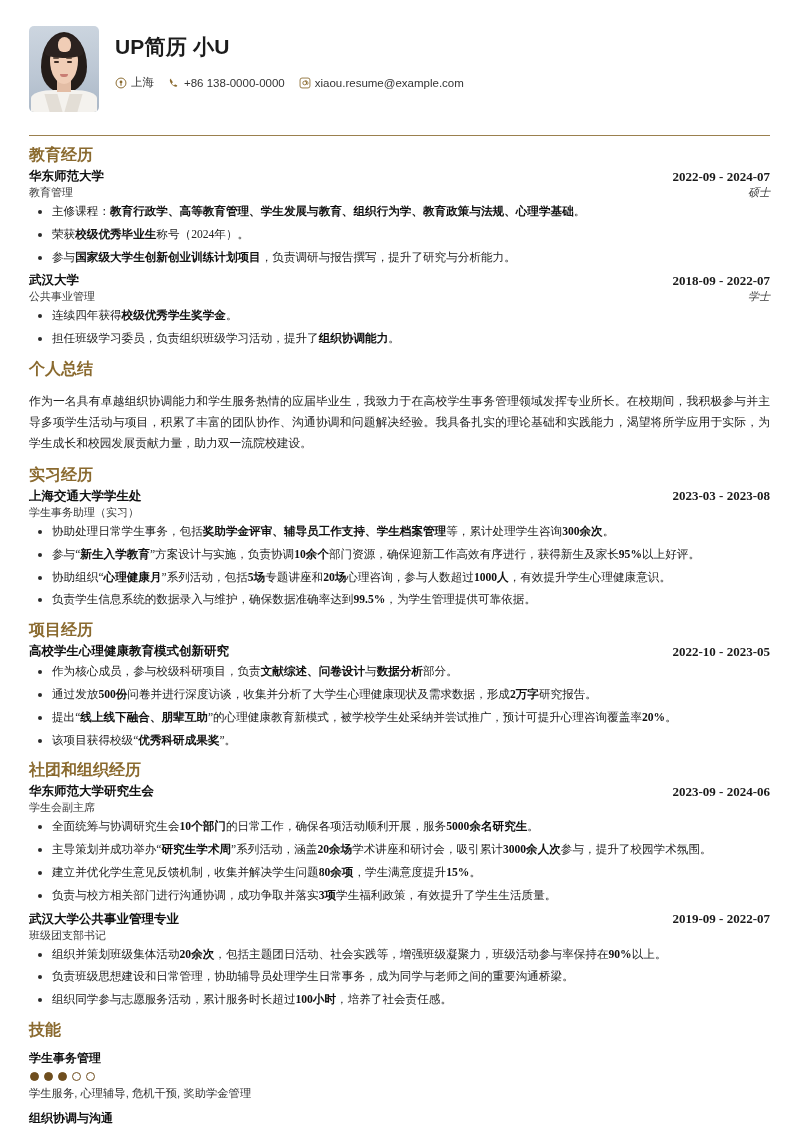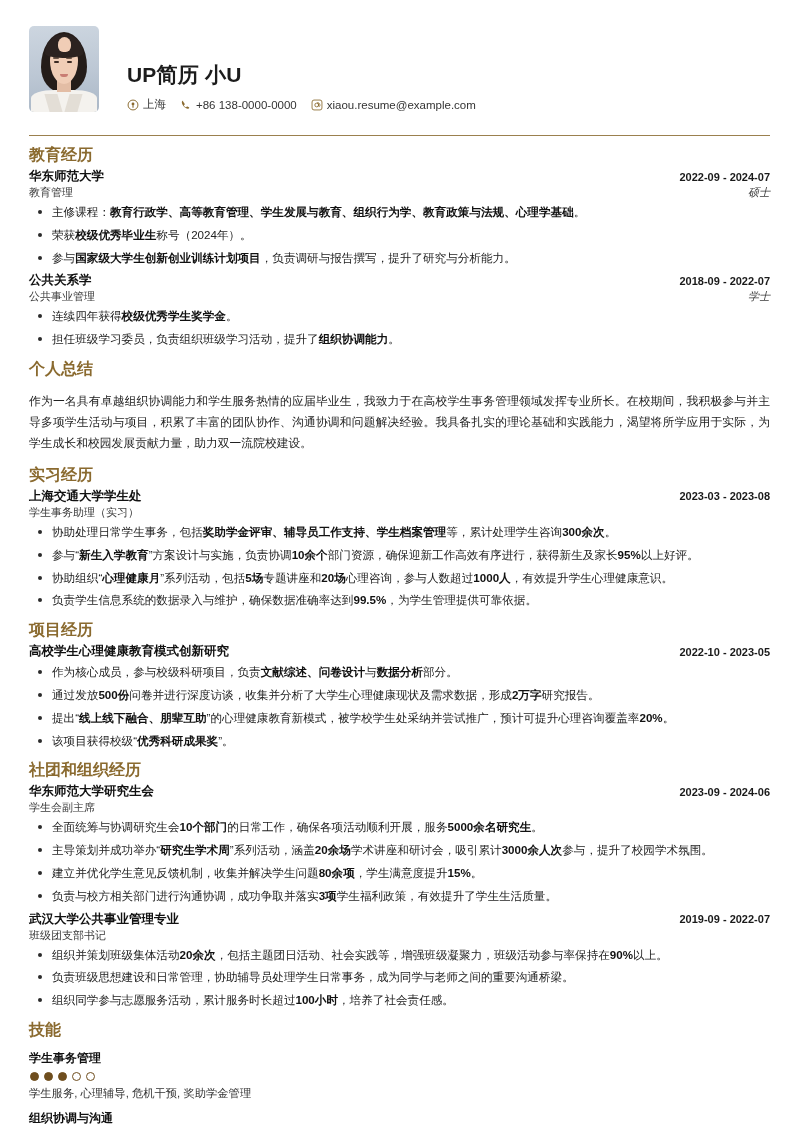--- a/index.html
+++ b/index.html
@@ -19,7 +19,7 @@
   }
 
   
-  .header { display: flex; align-items: flex-end; gap: 28px; padding: 4px 0 0 7px; }
+  .header { display: flex; align-items: flex-start; gap: 16px; padding: 4px 0 0 7px; }
   .photo {
     width: 70px; height: 86px; border-radius: 5px; flex: 0 0 auto;
     overflow: hidden; position: relative;

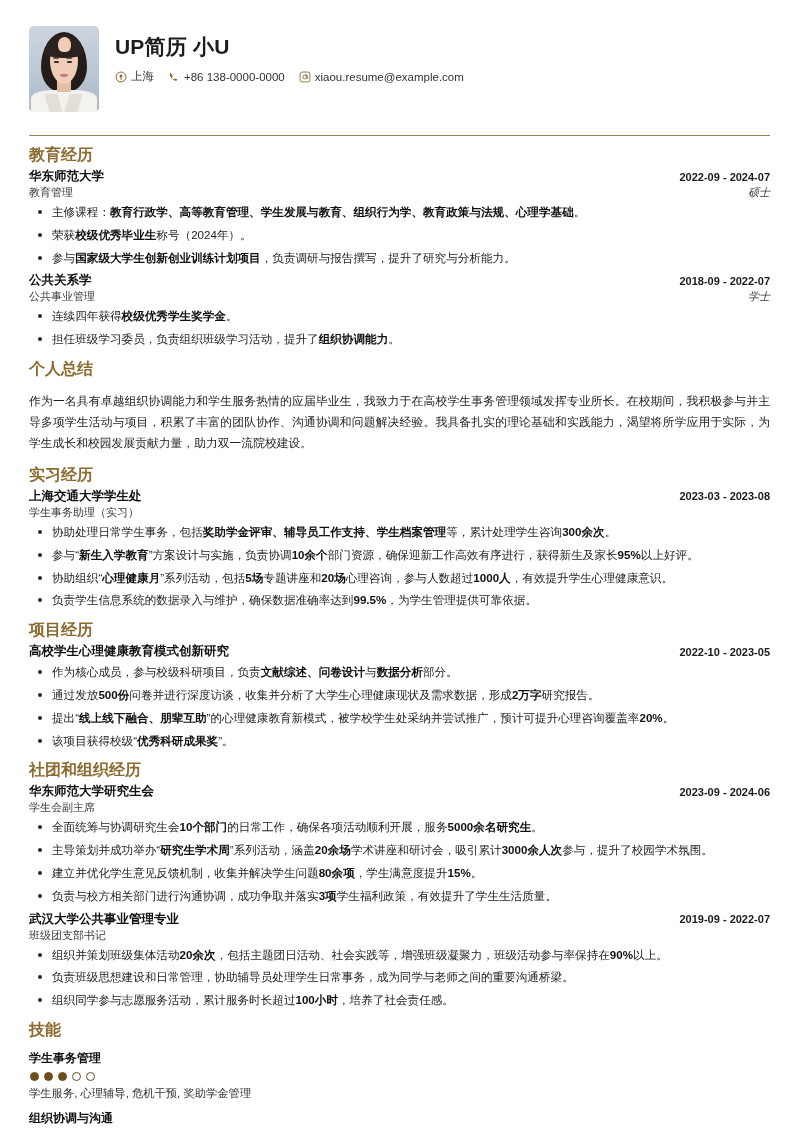--- a/index.html
+++ b/index.html
@@ -51,7 +51,7 @@
 
   .head-text { padding-top: 9px; }
   .name { font-size: 21px; font-weight: bold; color: #1c1c1c; letter-spacing: .2px; line-height: 1.1; }
-  .contacts { margin-top: 11px; display: flex; align-items: center; gap: 5px;
+  .contacts { margin-top: 17px; display: flex; align-items: center; gap: 5px;
     font-size: 11.5px; color: #333; }
   .contact { display: inline-flex; align-items: center; gap: 4px; margin-right: 9px; }
   .cicon { width: 12px; height: 12px; display:inline-block; color:#8a6a2f; flex:0 0 auto;}

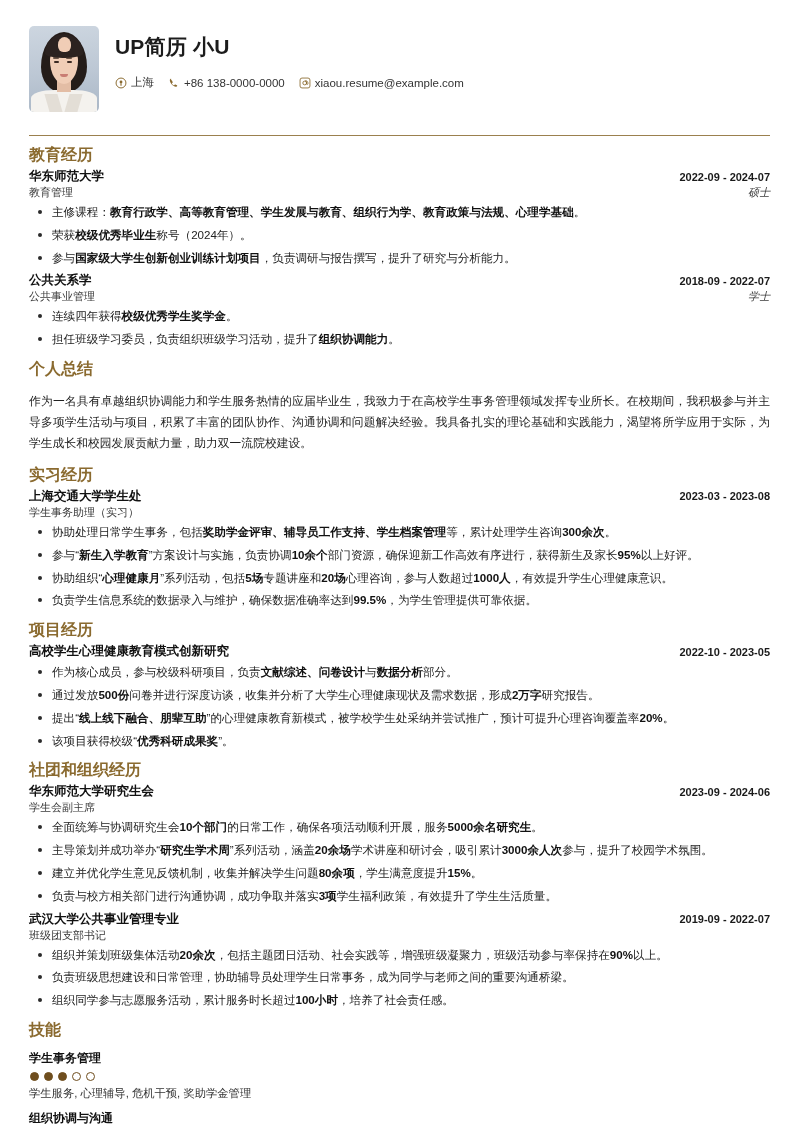--- a/index.html
+++ b/index.html
@@ -67,7 +67,7 @@
   .entry { margin-bottom: 2px; }
   .entry-top { display: flex; justify-content: space-between; align-items: center; }
   .org { font-size: 12.5px; font-weight: bold; color: #111; }
-  .date { font-size: 11px; font-weight: bold; color: #1a1a1a; white-space: nowrap; }
+  .date { font-size: 13px; font-weight: bold; color: #1a1a1a; white-space: nowrap; font-family: Liberation Serif, serif; }
   .entry-sub { display: flex; justify-content: space-between; align-items: baseline; margin-top: 0px; }
   .role { font-size: 11px; color: #3a3a3a; }
   .degree { font-size: 11px; color: #3a3a3a; white-space: nowrap; font-style: italic; }

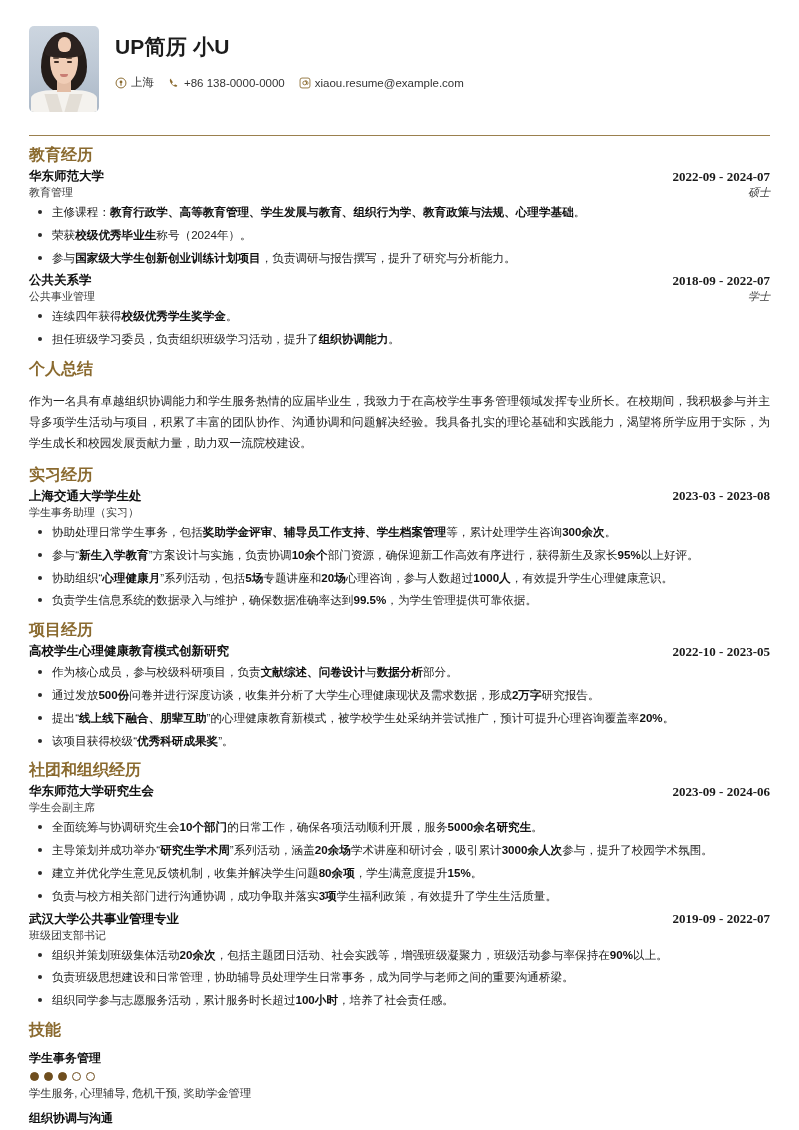--- a/index.html
+++ b/index.html
@@ -72,7 +72,7 @@
   .role { font-size: 11px; color: #3a3a3a; }
   .degree { font-size: 11px; color: #3a3a3a; white-space: nowrap; font-style: italic; }
 
-  ul.bullets { list-style: none; margin: 4px 0 0 0; padding: 0; }
+  ul.bullets { list-style: none; margin: 4px 0 0 0; padding: 0; font-family: Liberation Serif, serif; }
   ul.bullets li {
     position: relative; padding-left: 23px; margin-bottom: 6px;
     font-size: 11.6px; line-height: 1.45; color: #222;

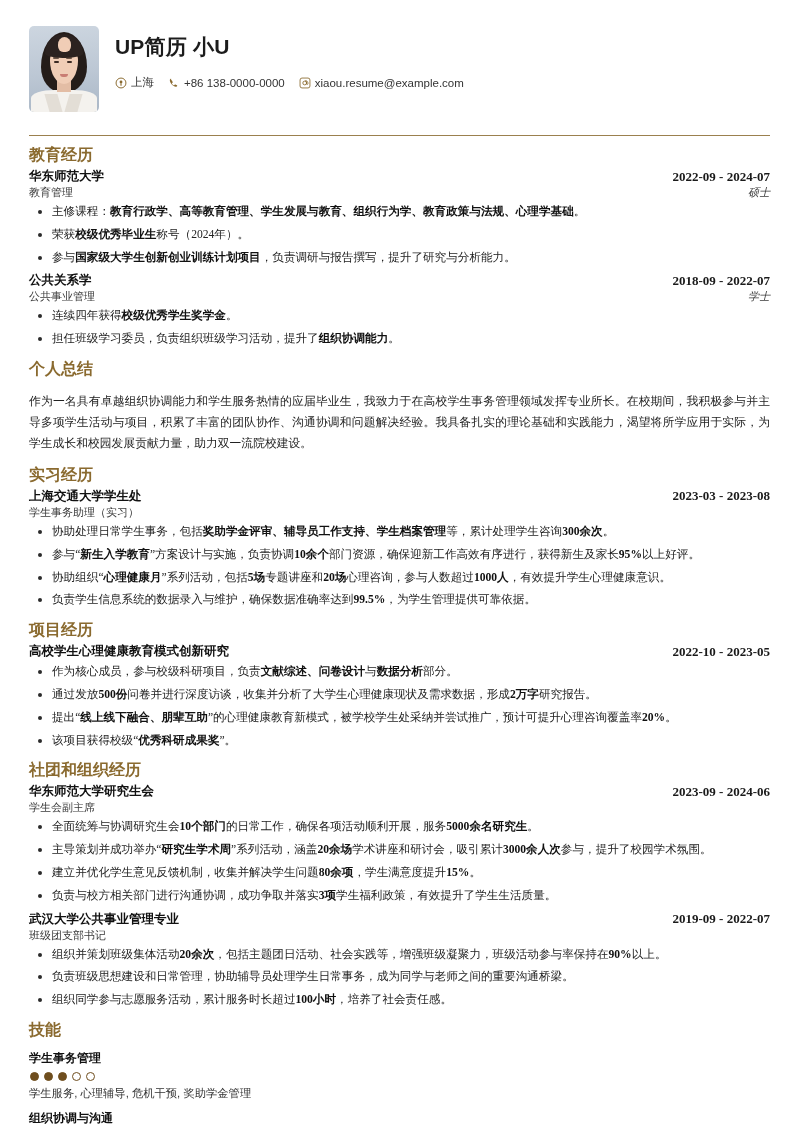--- a/index.html
+++ b/index.html
@@ -170,7 +170,7 @@
       </div>
       <div class="entry">
         <div class="entry-top">
-          <div class="org">公共关系学</div>
+          <div class="org">武汉大学</div>
           <div class="date">2018-09 - 2022-07</div>
         </div>
         <div class="entry-sub">

